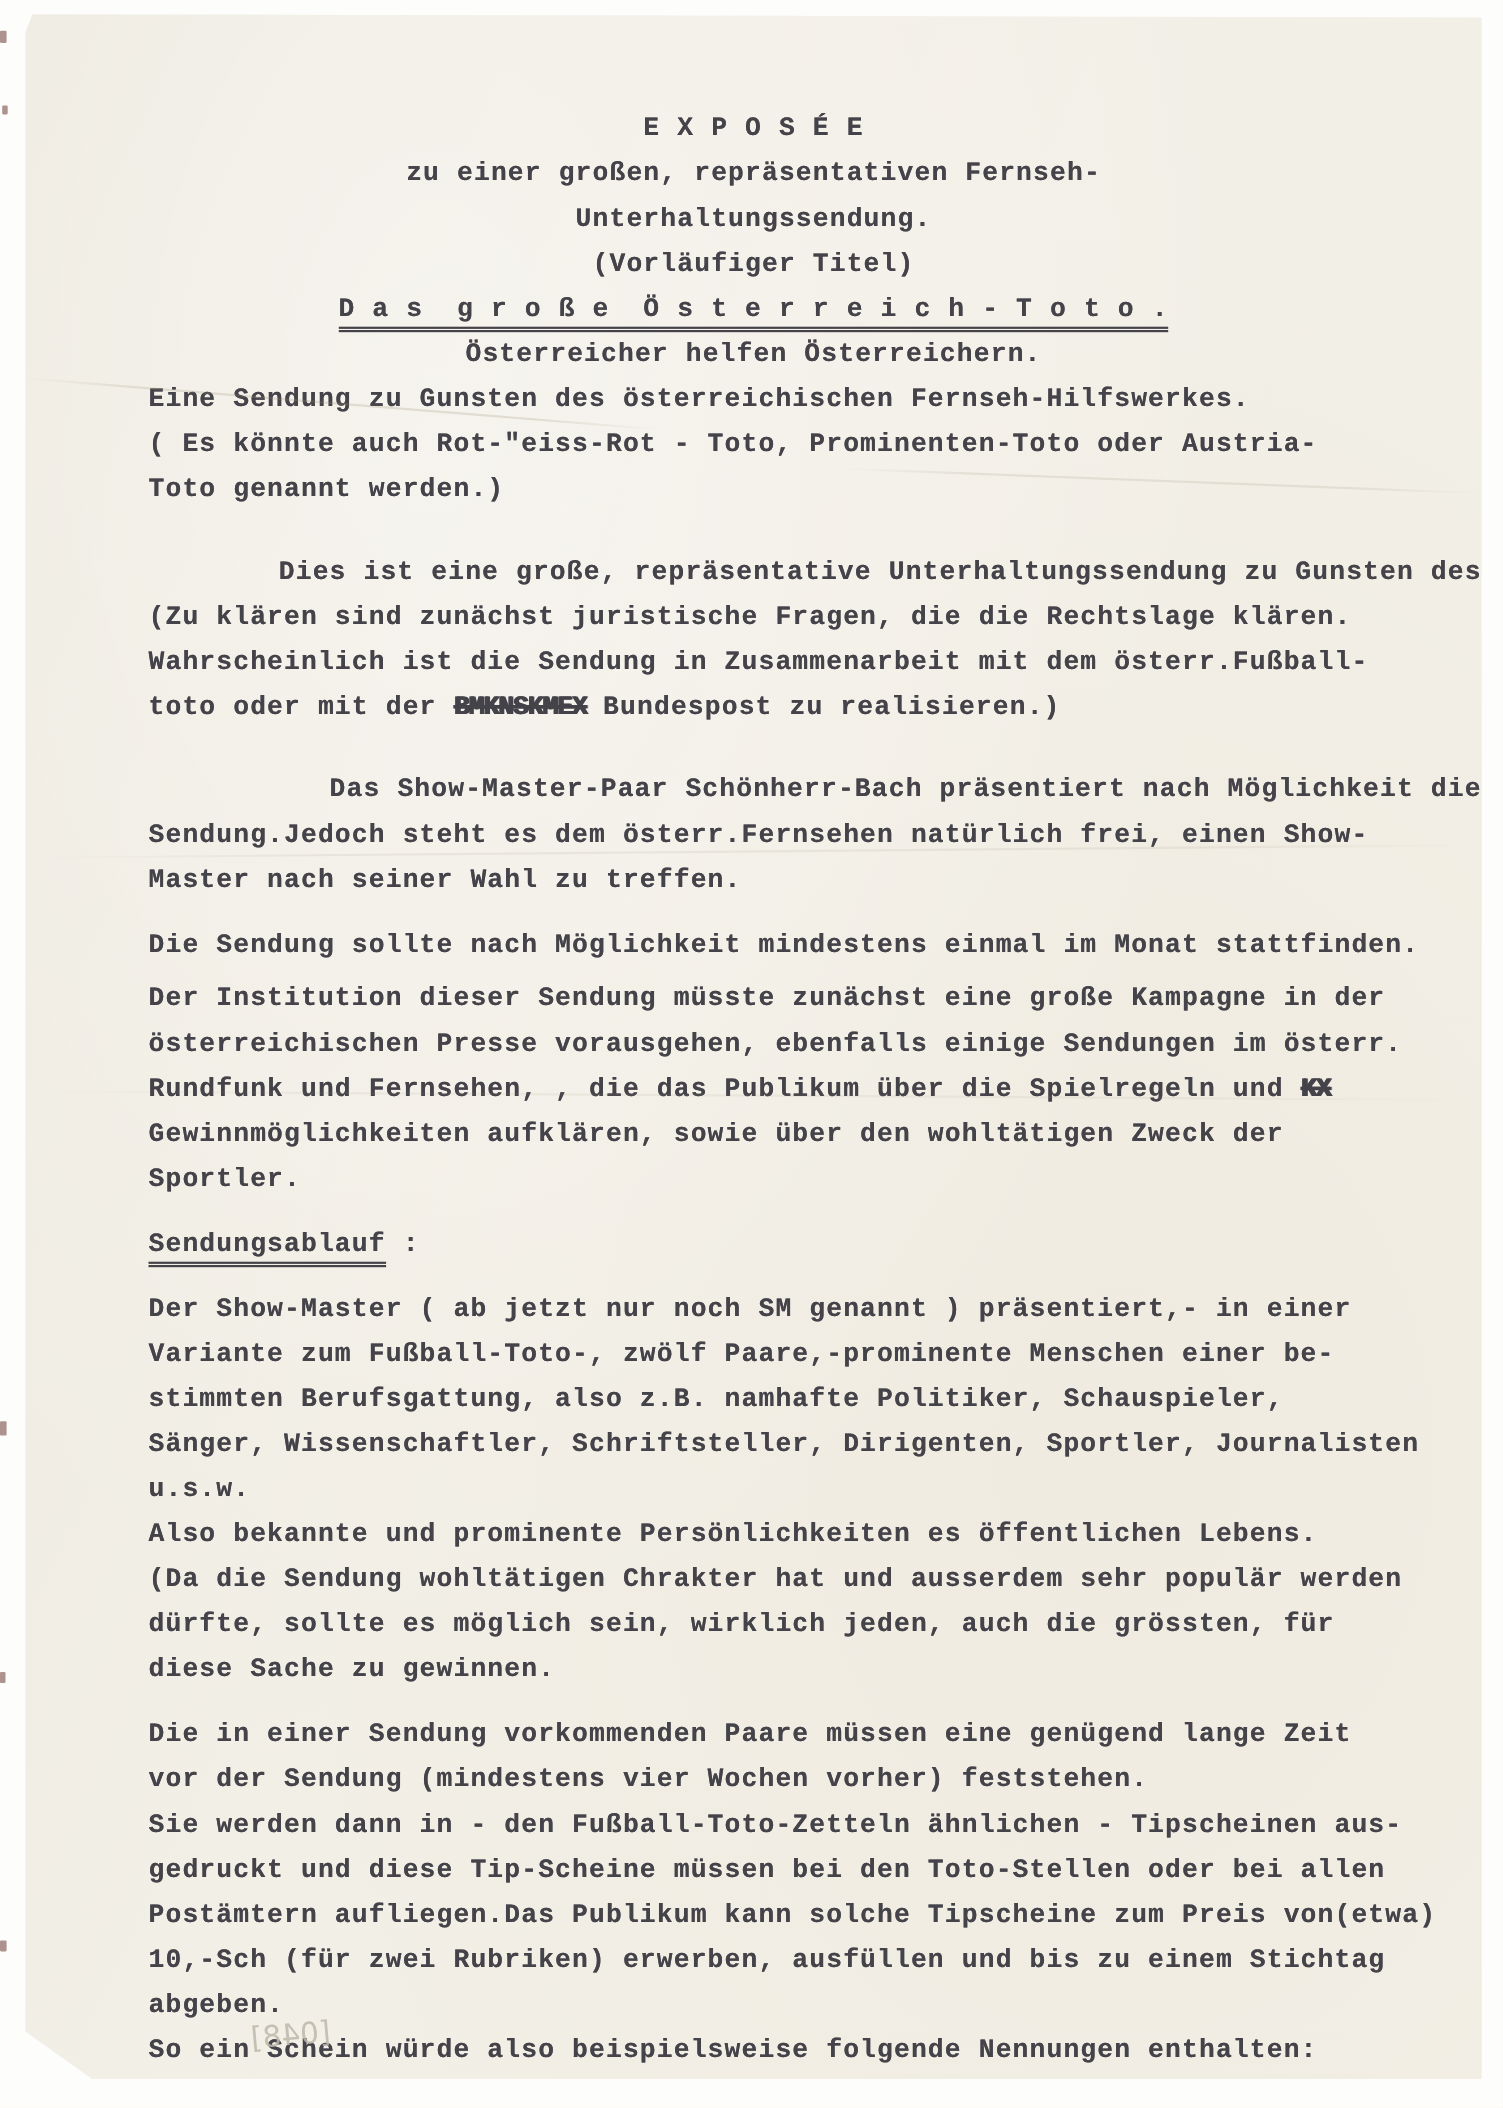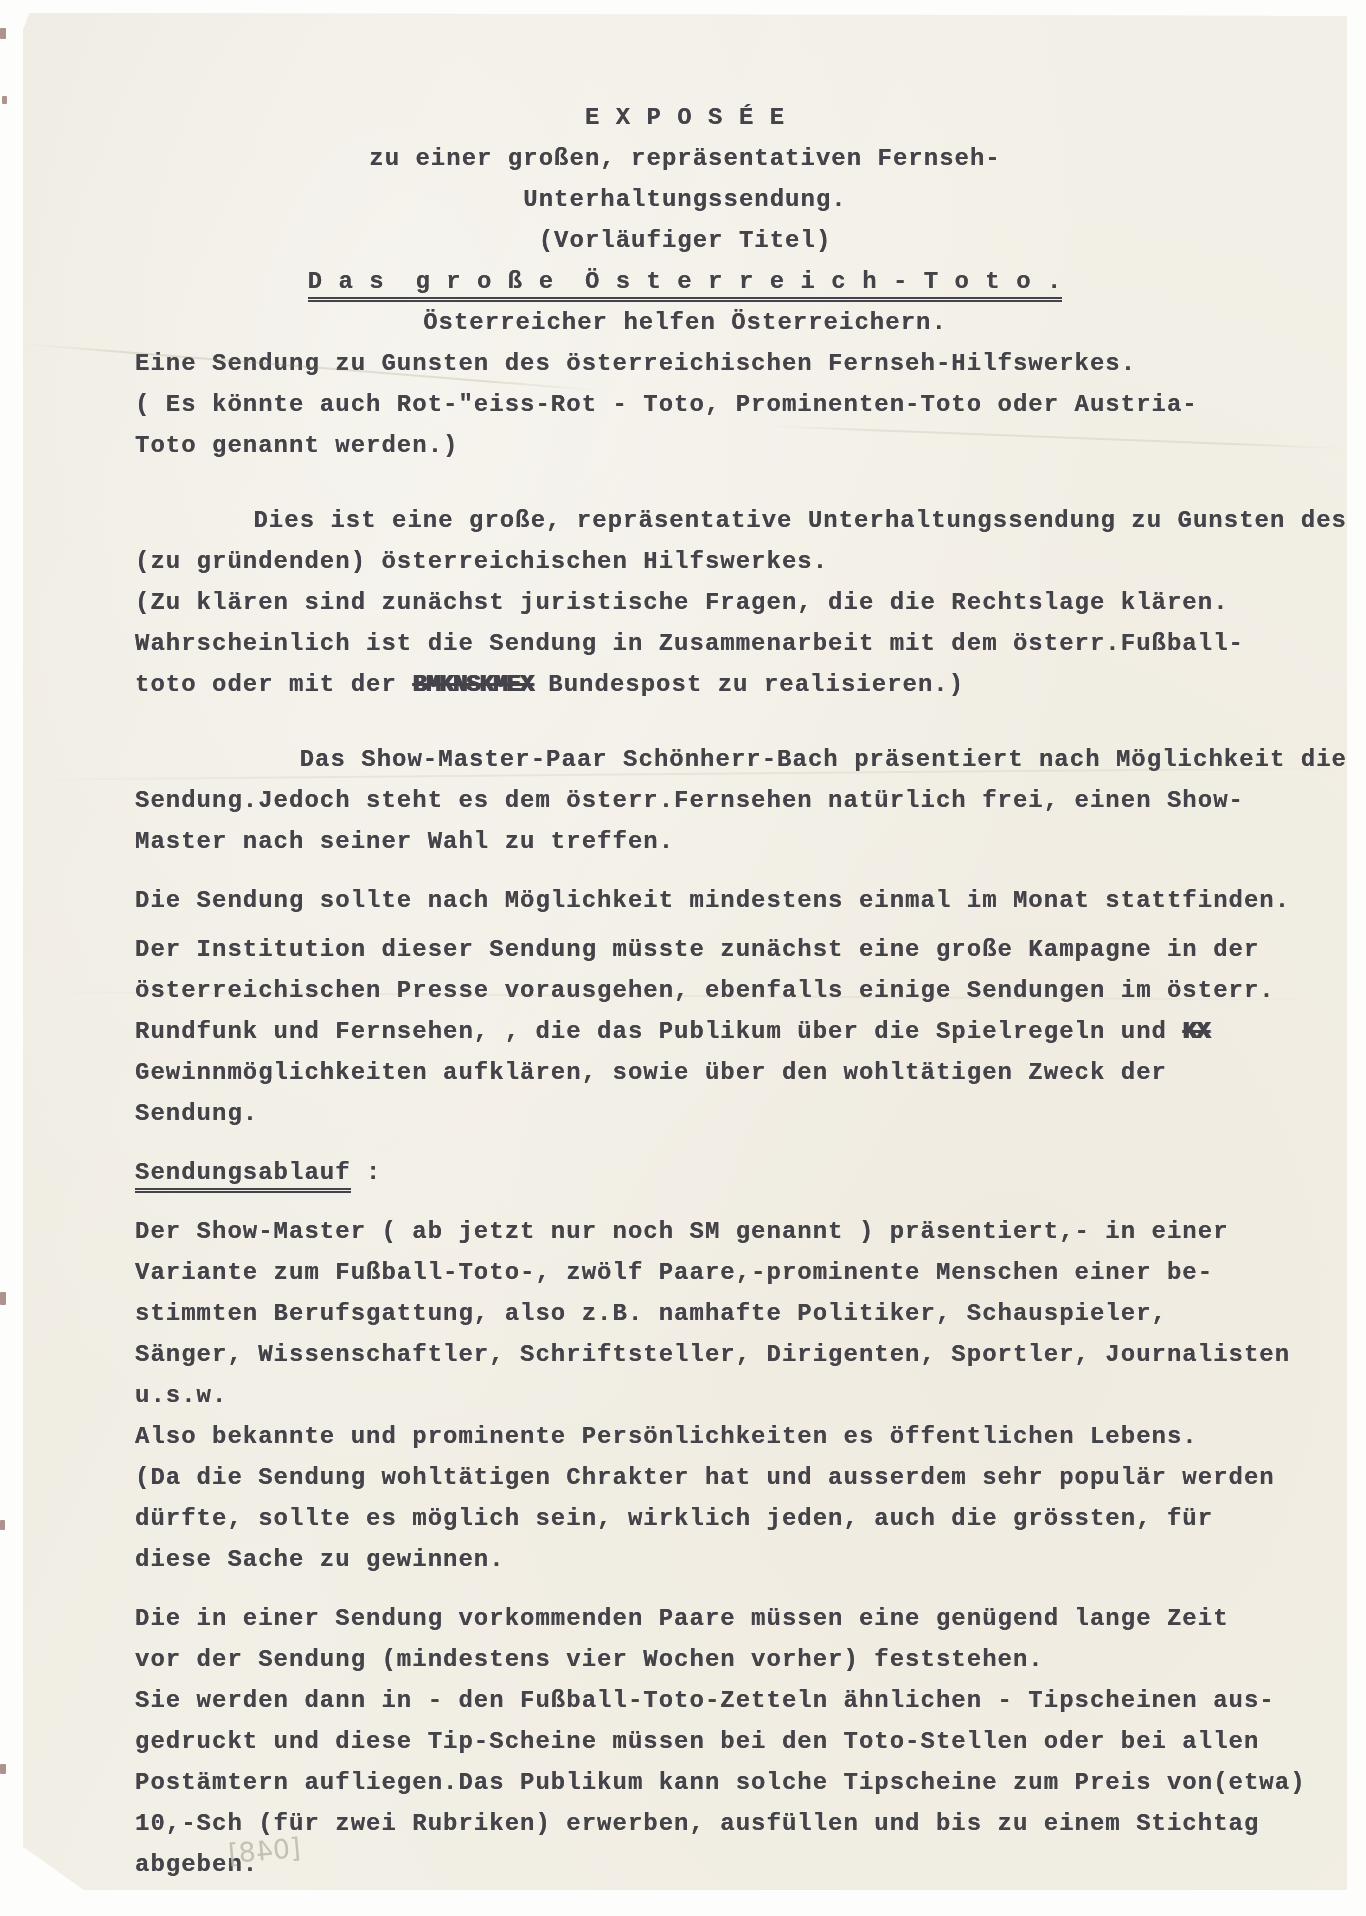--- a/index.html
+++ b/index.html
@@ -115,7 +115,6 @@
         <div class="line body"><span class="txt">( Es könnte auch Rot-"eiss-Rot - Toto, Prominenten-Toto oder Austria-</span></div>
         <div class="line ind1"><span class="txt">Toto genannt werden.)</span></div>
         <div class="line body gap-lg"><span class="txt">Dies ist eine große, repräsentative Unterhaltungssendung zu Gunsten des</span></div>
-        <div class="line body"><span class="txt">(zu gründenden) österreichischen Hilfswerkes.</span></div>
         <div class="line body"><span class="txt">(Zu klären sind zunächst juristische Fragen, die die Rechtslage klären.</span></div>
         <div class="line body"><span class="txt">Wahrscheinlich ist die Sendung in Zusammenarbeit mit dem österr.Fußball-</span></div>
         <div class="line body"><span class="txt"><span>toto oder mit der </span><span class="x">BMKNSKMEX</span><span> Bundespost zu realisieren.)</span></span></div>

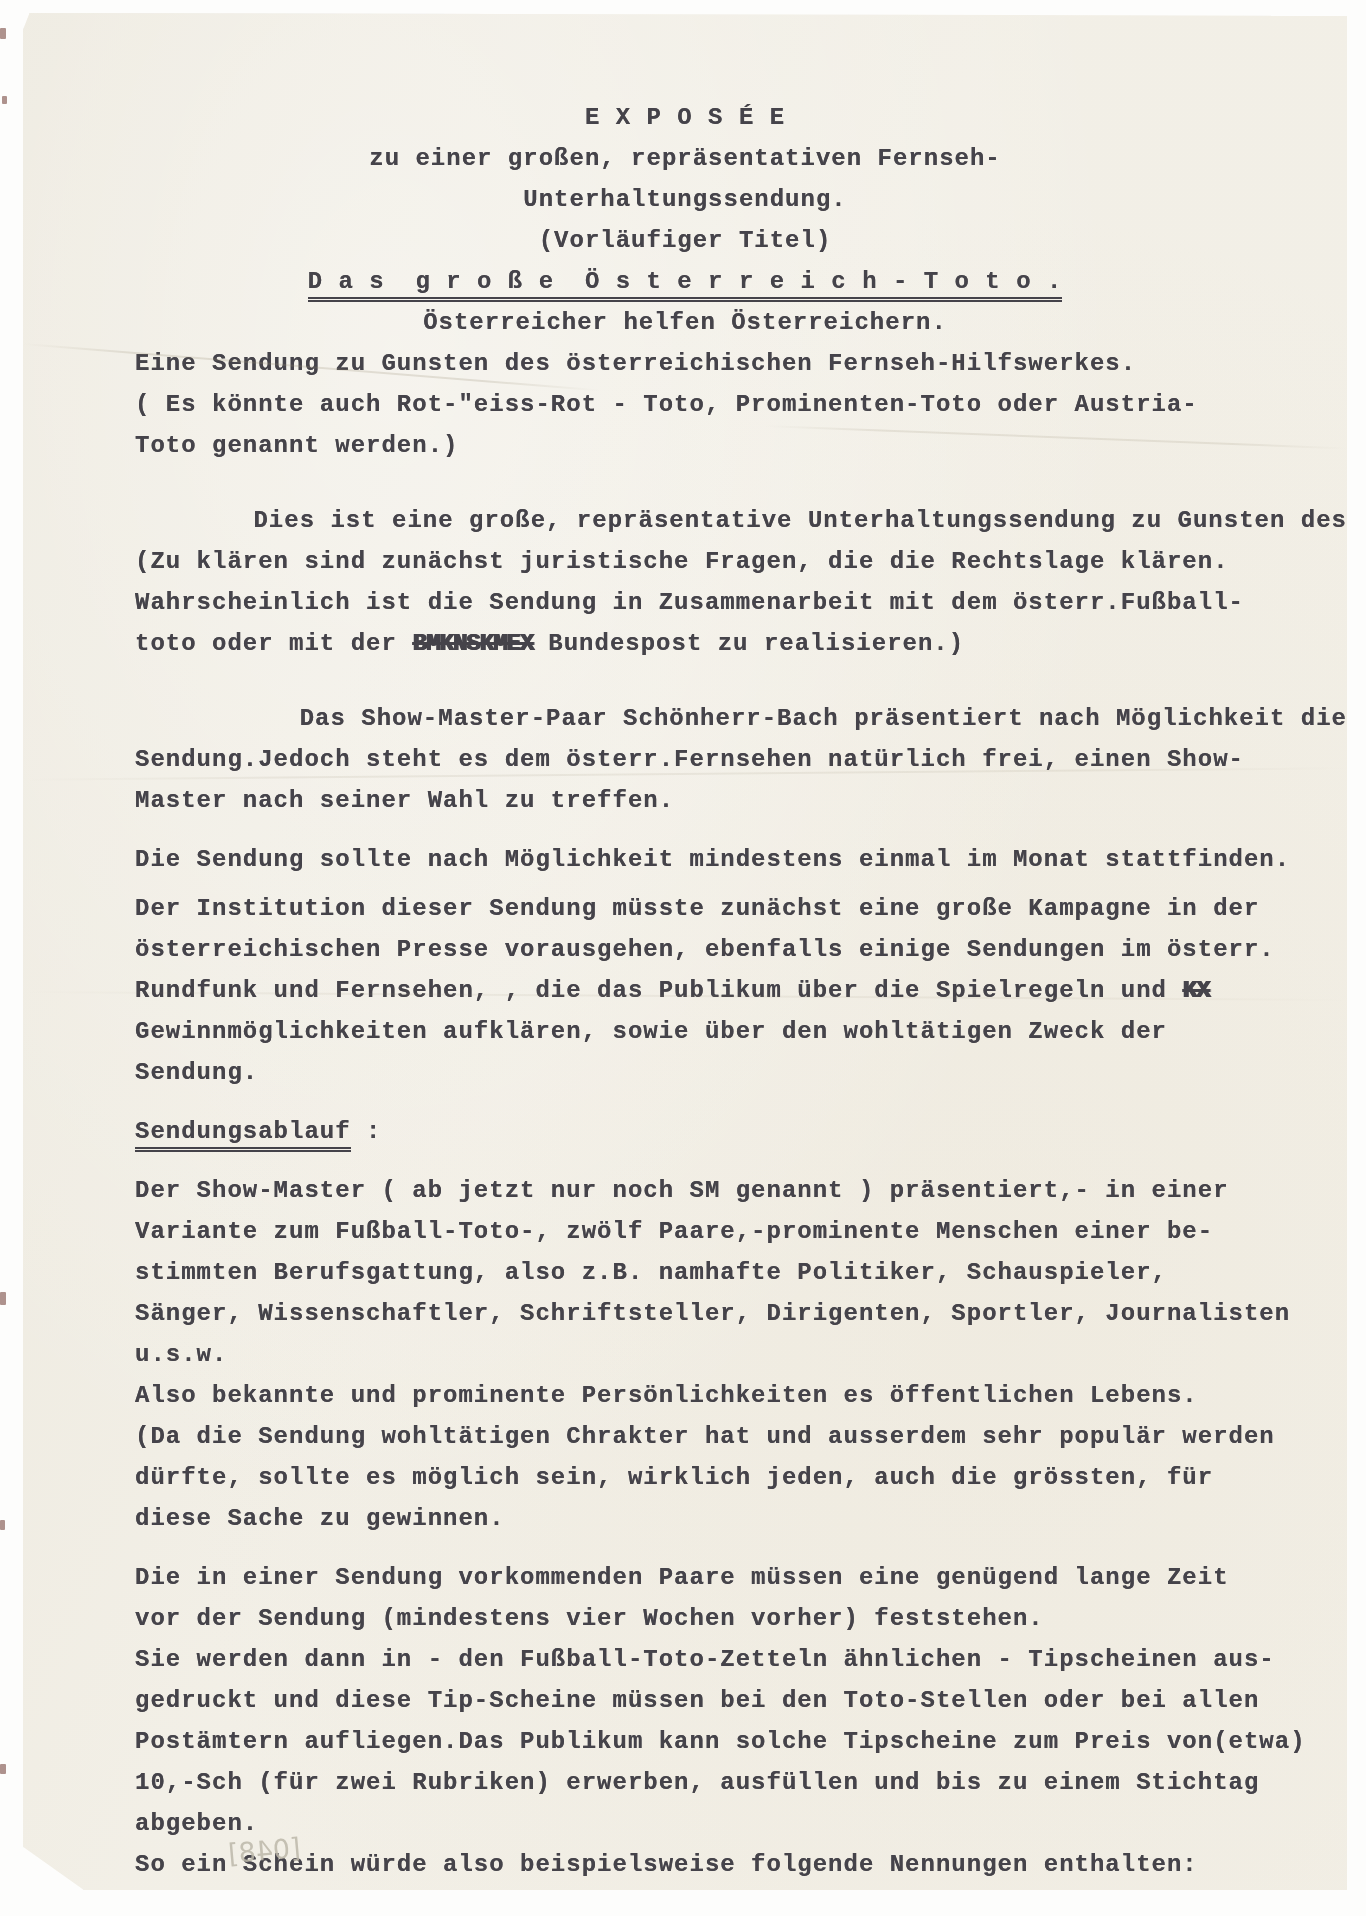--- a/index.html
+++ b/index.html
@@ -126,7 +126,7 @@
         <div class="line body"><span class="txt">österreichischen Presse vorausgehen, ebenfalls einige Sendungen im österr.</span></div>
         <div class="line body"><span class="txt"><span>Rundfunk und Fernsehen, , die das Publikum über die Spielregeln und </span><span class="x">KX</span></span></div>
         <div class="line body"><span class="txt">Gewinnmöglichkeiten aufklären, sowie über den wohltätigen Zweck der</span></div>
-        <div class="line body"><span class="txt">Sendung.</span></div>
+        <div class="line body"><span class="txt">Sportler.</span></div>
         <div class="line body gap-md"><span class="txt"><span class="u">Sendungsablauf</span><span> :</span></span></div>
         <div class="line body gap-md"><span class="txt">Der Show-Master ( ab jetzt nur noch SM genannt ) präsentiert,- in einer</span></div>
         <div class="line body"><span class="txt">Variante zum Fußball-Toto-, zwölf Paare,-prominente Menschen einer be-</span></div>

